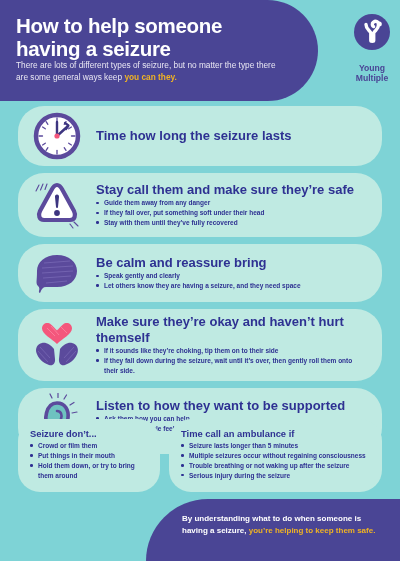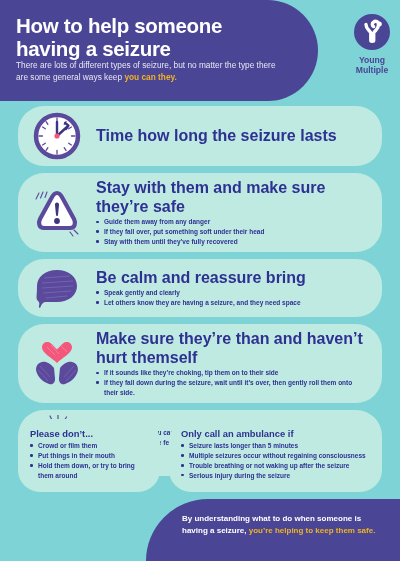--- a/index.html
+++ b/index.html
@@ -73,7 +73,7 @@
     position: relative;
   }
   .logo-name {
-    margin-top: 6px;
+    margin-top: 14px;
     color: #4a4595;
     font-size: 8.6px;
     font-weight: bold;

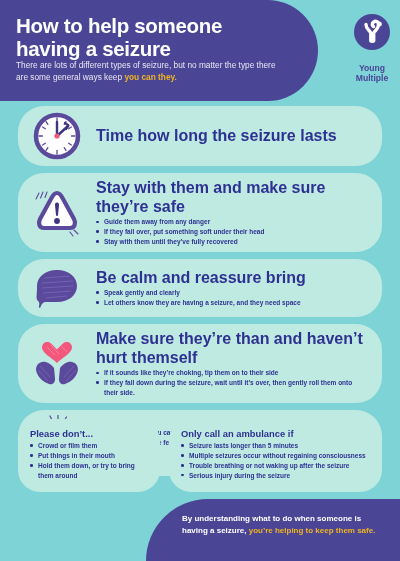--- a/index.html
+++ b/index.html
@@ -111,7 +111,7 @@
   }
   .card-title {
     color: #2e3192;
-    font-size: 16px;
+    font-size: 13px;
     font-weight: bold;
     line-height: 1.2;
     margin-bottom: 1px;

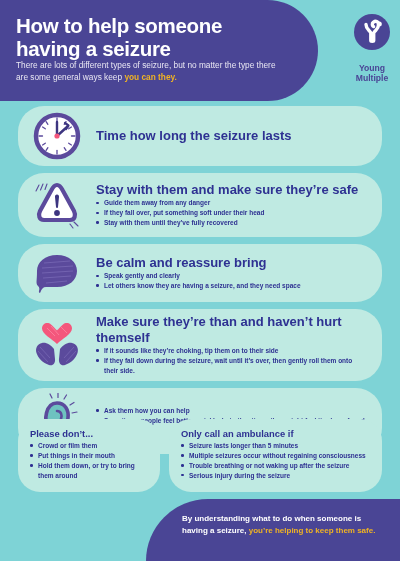--- a/index.html
+++ b/index.html
@@ -265,7 +265,7 @@
       </svg>
     </div>
     <div class="card-body">
-      <div class="card-title">Stay with them and make sure they’re safe</div>
+      <div class="card-title">Stay call them and make sure they’re safe</div>
       <ul class="bullets">
         <li>Guide them away from any danger</li>
         <li>If they fall over, put something soft under their head</li>

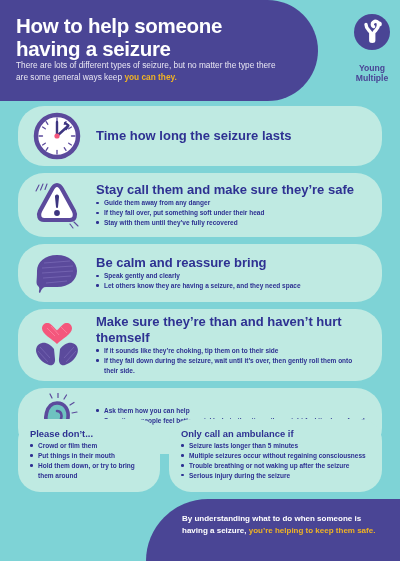--- a/index.html
+++ b/index.html
@@ -316,7 +316,7 @@
       </svg>
     </div>
     <div class="card-body">
-      <div class="card-title">Make sure they’re than and haven’t hurt themself</div>
+      <div class="card-title">Make sure they’re okay and haven’t hurt themself</div>
       <ul class="bullets">
         <li>If it sounds like they’re choking, tip them on to their side</li>
         <li>If they fall down during the seizure, wait until it’s over, then gently roll them onto their side.</li>

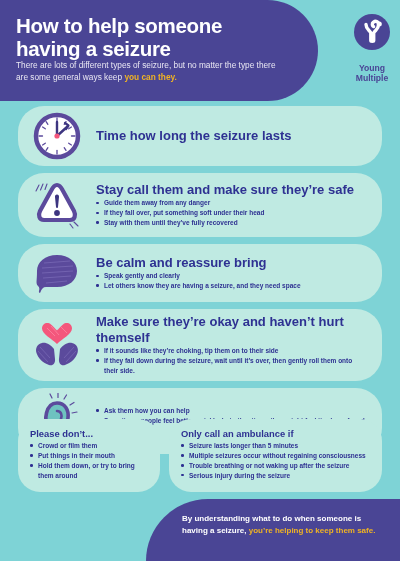--- a/index.html
+++ b/index.html
@@ -342,6 +342,7 @@
       </svg>
     </div>
     <div class="card-body">
+      <div class="card-title">Listen to how they want to be supported</div>
       <ul class="bullets">
         <li>Ask them how you can help</li>
         <li>Sometimes people feel better quickly, but other times they might feel tired, confused, or weak.</li>

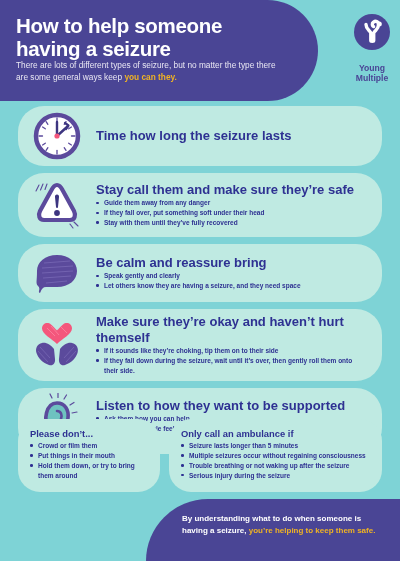--- a/index.html
+++ b/index.html
@@ -353,7 +353,7 @@
 
 <div class="bottom-row">
   <div class="mini-card left">
-    <div class="mini-title">Please don’t...</div>
+    <div class="mini-title">Seizure don’t...</div>
     <ul class="bullets">
       <li>Crowd or film them</li>
       <li>Put things in their mouth</li>

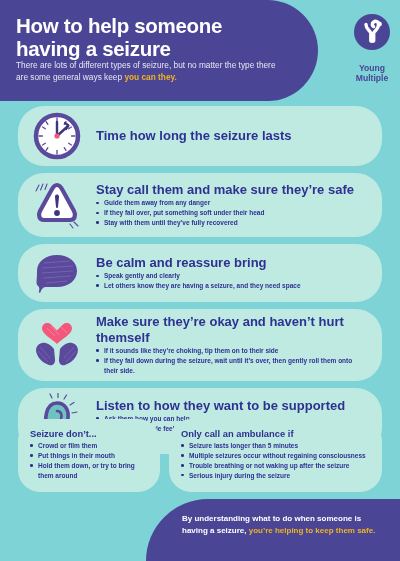--- a/index.html
+++ b/index.html
@@ -362,7 +362,7 @@
   </div>
 
   <div class="mini-card right">
-    <div class="mini-title">Only call an ambulance if</div>
+    <div class="mini-title">Time call an ambulance if</div>
     <ul class="bullets">
       <li>Seizure lasts longer than 5 minutes</li>
       <li>Multiple seizures occur without regaining consciousness</li>

